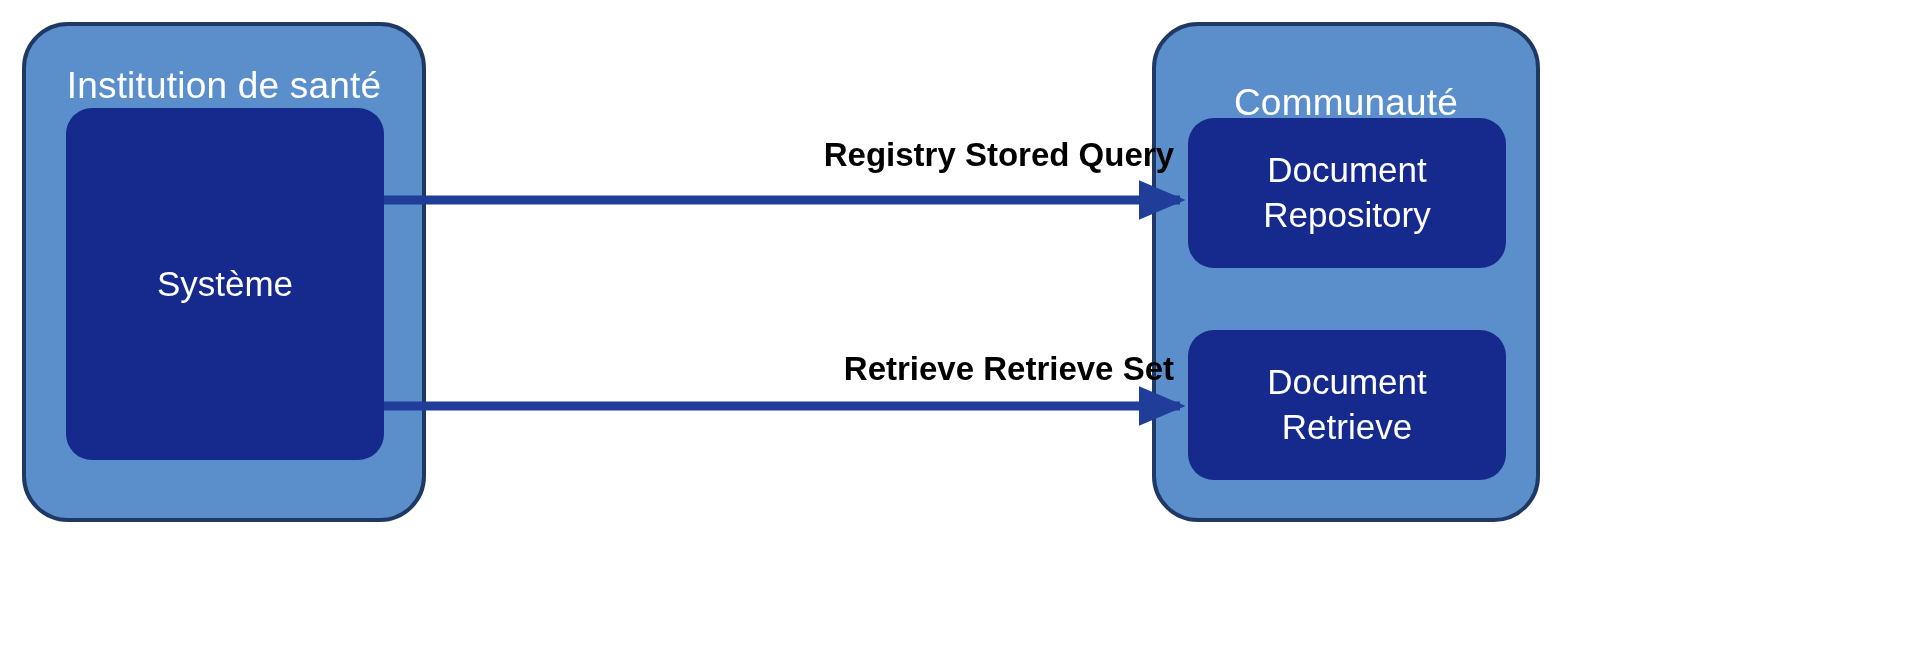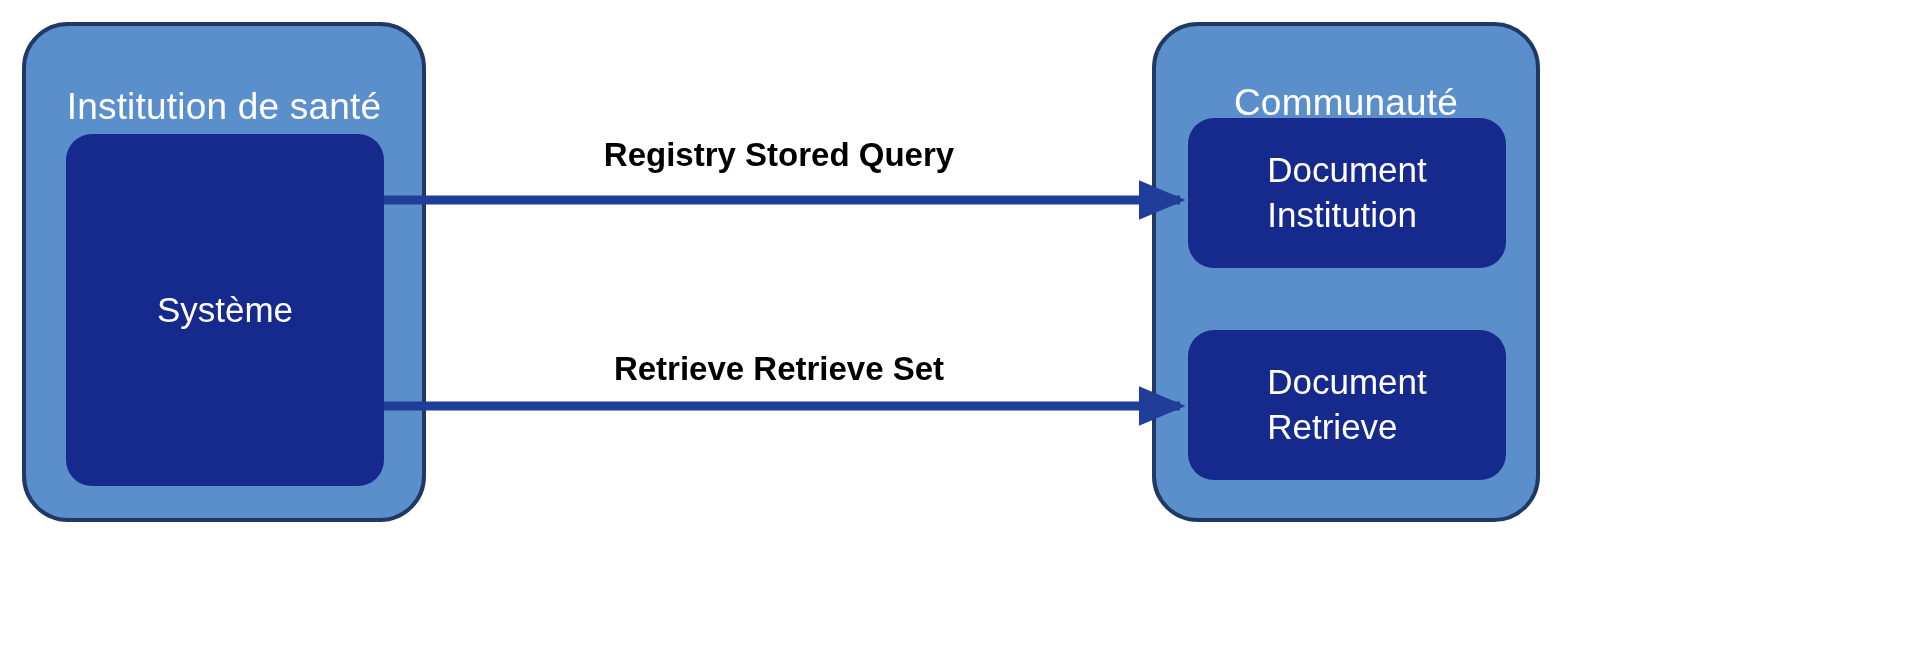--- a/index.html
+++ b/index.html
@@ -44,7 +44,7 @@
     width: 404px;
     height: 500px;
   }
-  #zone-institution .zone-title { top: 60px; }
+  #zone-institution .zone-title { top: 39px; }
 
   #zone-communaute {
     left: 1152px;

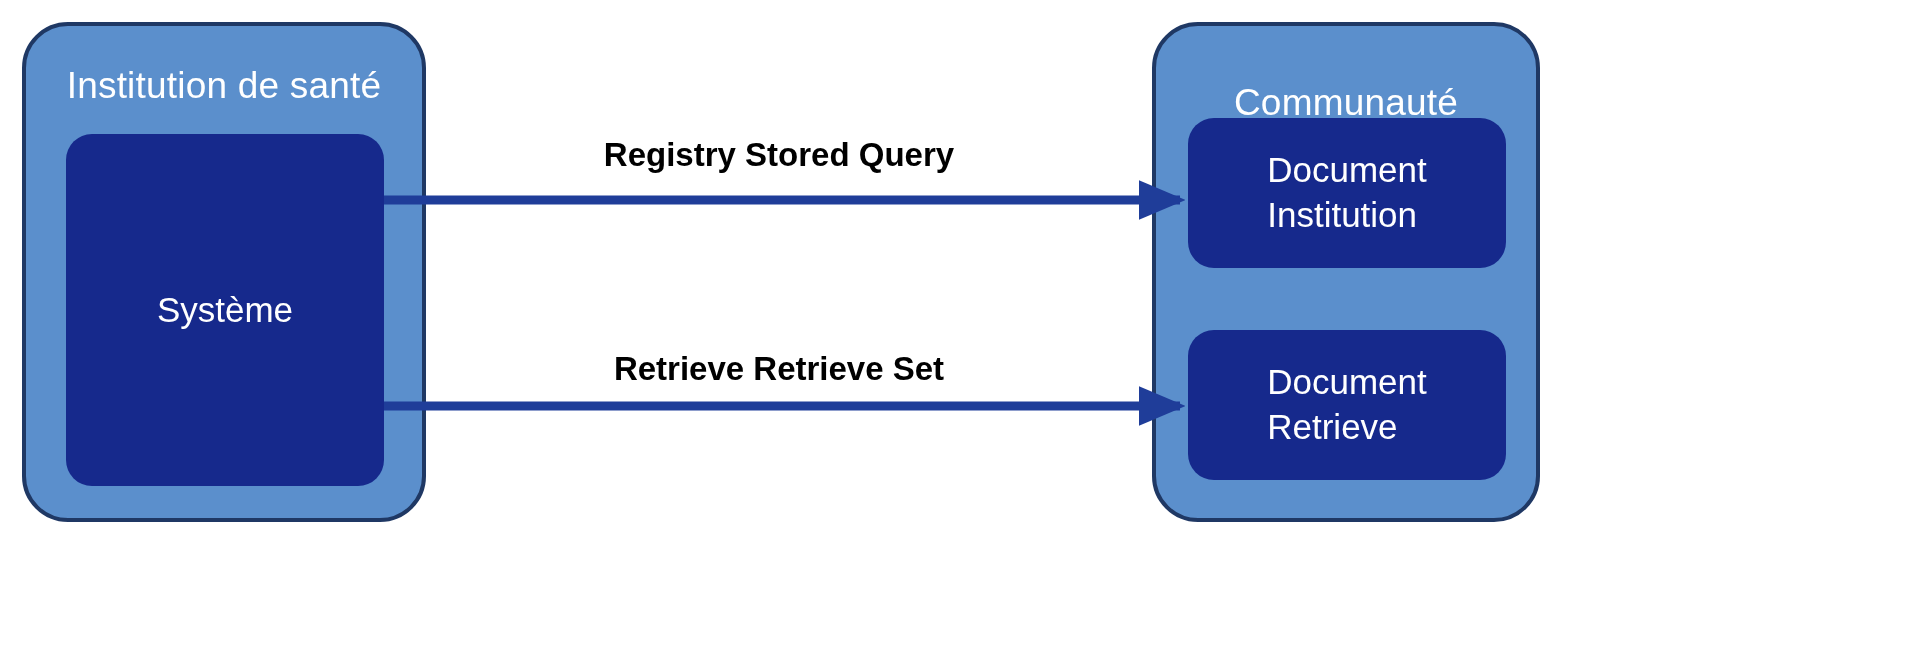--- a/index.html
+++ b/index.html
@@ -107,7 +107,7 @@
     font-size: 33px;
     font-weight: bold;
     white-space: nowrap;
-    text-align: center;
+    text-align: right;
   }
   #label-registry-stored-query {
     left: 384px;

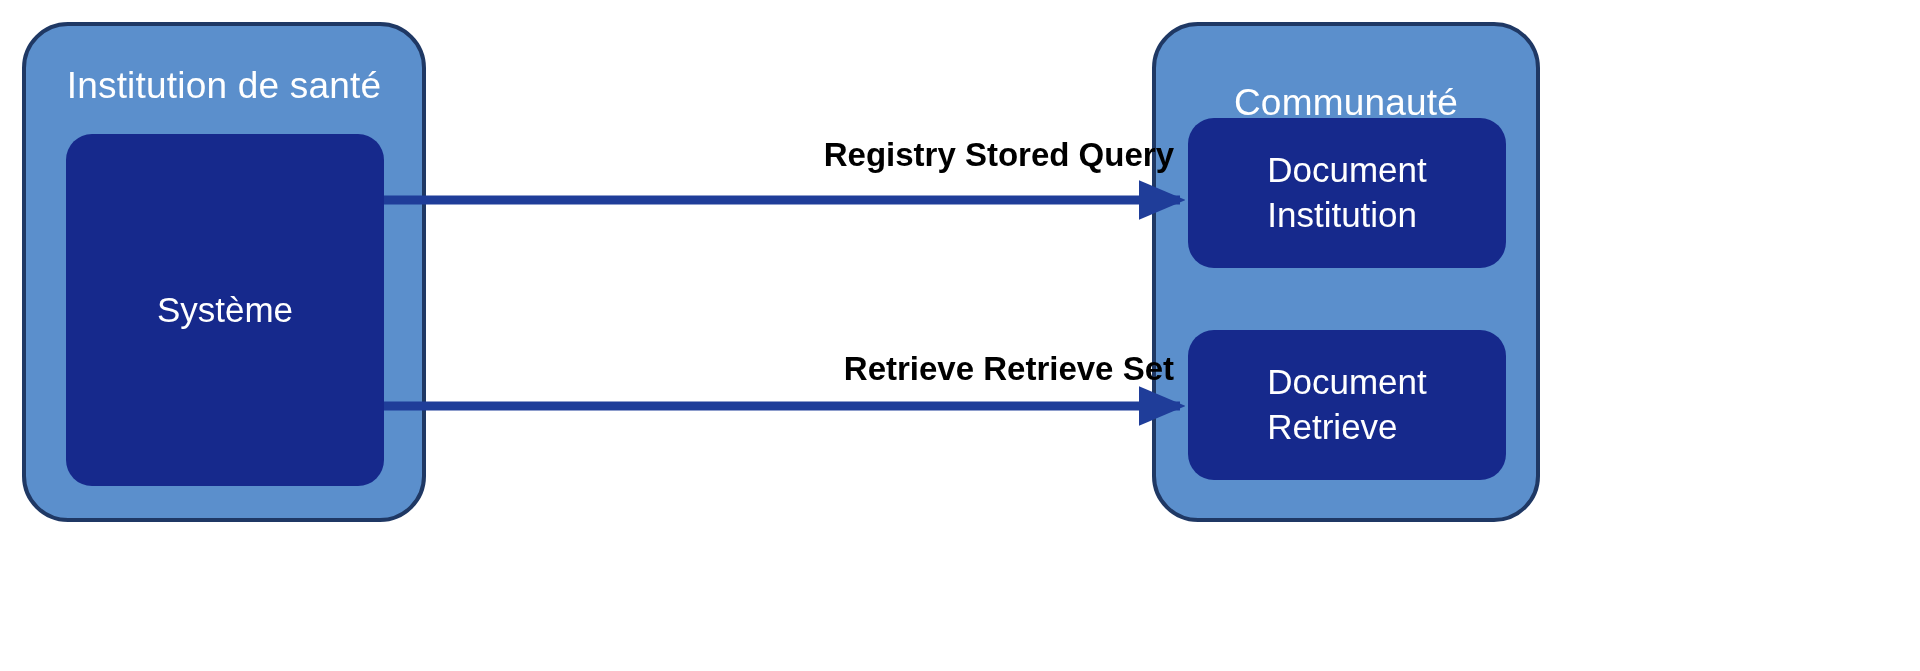--- a/index.html
+++ b/index.html
@@ -67,7 +67,7 @@
     font-size: 35px;
     font-weight: 400;
     line-height: 1.28;
-    text-align: left;
+    text-align: center;
     padding: 4px 10px;
   }
   .actor .line { display: block; }

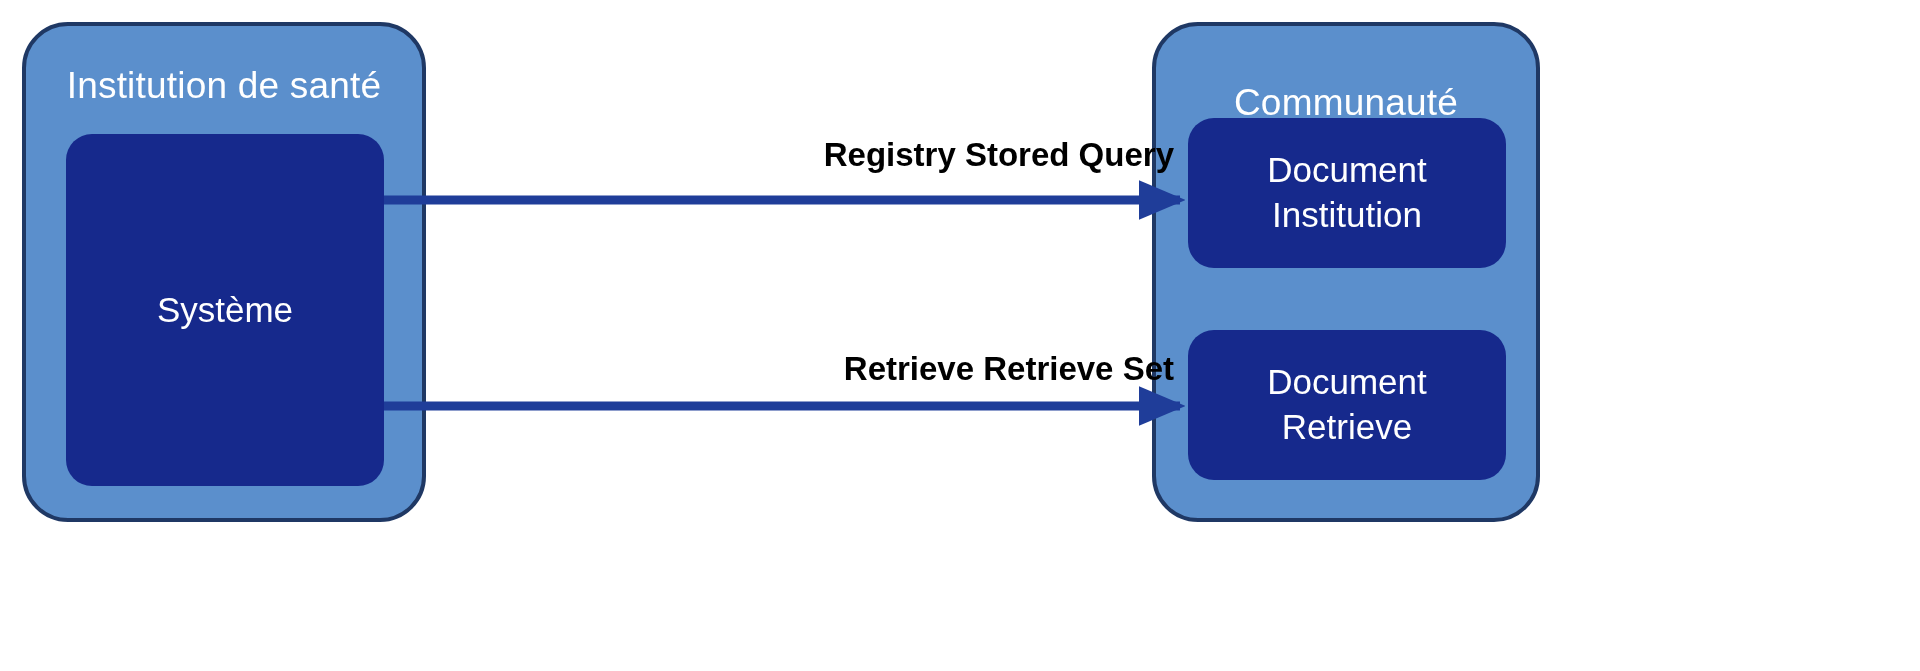--- a/index.html
+++ b/index.html
@@ -142,7 +142,7 @@
   <div class="actor" id="actor-document-repository">
     <div>
       <span class="line">Document</span>
-      <span class="line">Institution</span>
+      <span class="line">Repository</span>
     </div>
   </div>
 

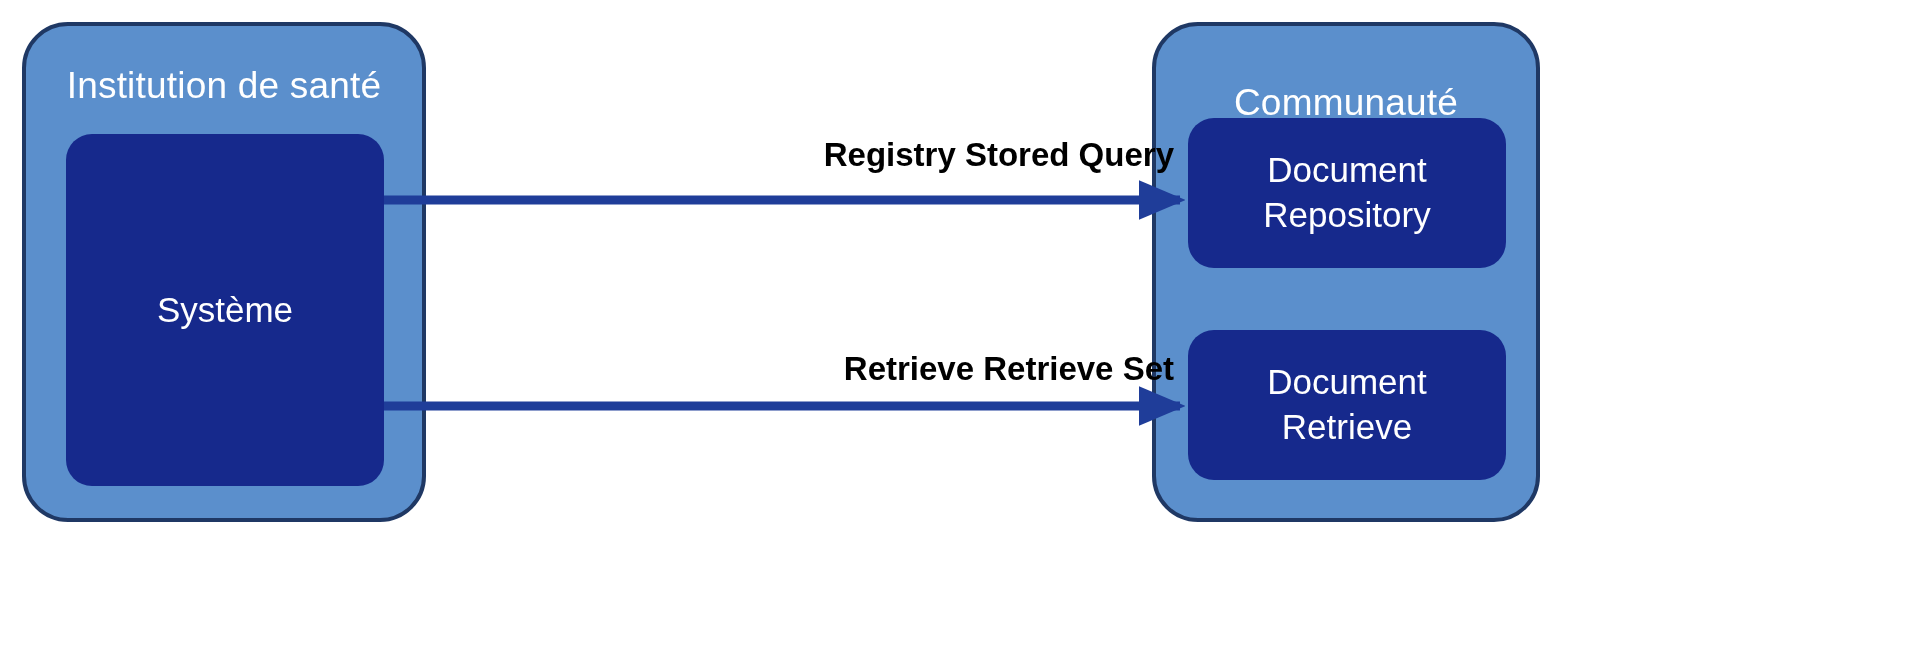--- a/index.html
+++ b/index.html
@@ -74,7 +74,7 @@
 
   #actor-systeme-primaire {
     left: 66px;
-    top: 134px;
+    top: 108px;
     width: 318px;
     height: 352px;
   }

